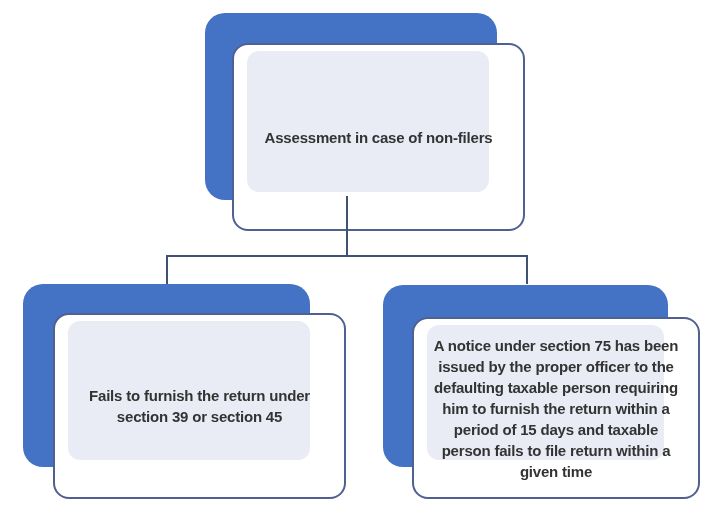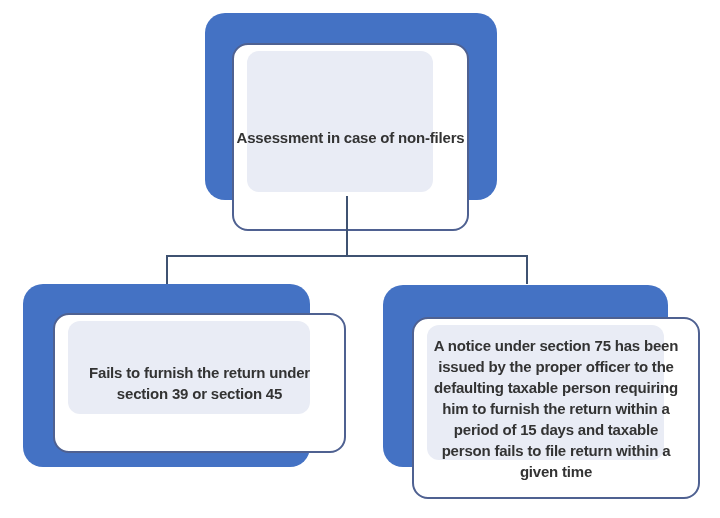--- a/index.html
+++ b/index.html
@@ -62,7 +62,7 @@
   }
   
   .node-top    .shadow-card { left: 0;  top: 0;  width: 292px; height: 187px; }
-  .node-top    .face-card   { left: 27px; top: 30px; width: 237px; height: 188px; }
+  .node-top    .face-card   { left: 27px; top: 30px; width: 293px; height: 188px; }
   
   .node-bleft  .shadow-card { left: 0;  top: 0;  width: 287px; height: 183px; }
   .node-bleft  .face-card   { left: 30px; top: 29px; width: 293px; height: 140px; }

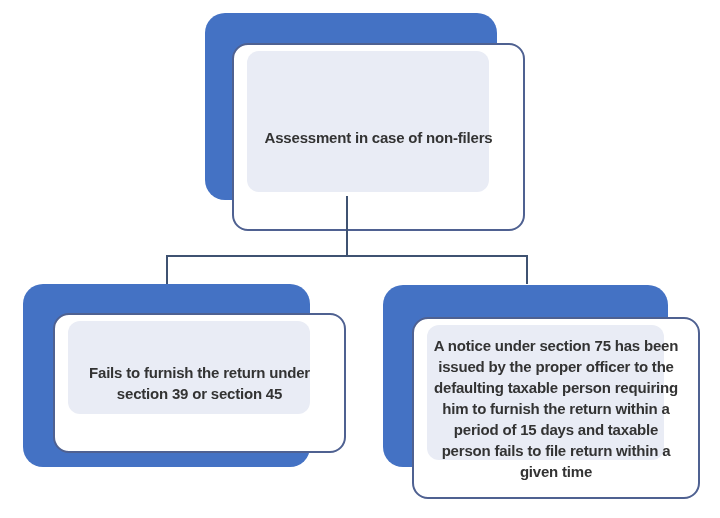--- a/index.html
+++ b/index.html
@@ -65,7 +65,7 @@
   .node-top    .face-card   { left: 27px; top: 30px; width: 293px; height: 188px; }
   
   .node-bleft  .shadow-card { left: 0;  top: 0;  width: 287px; height: 183px; }
-  .node-bleft  .face-card   { left: 30px; top: 29px; width: 293px; height: 140px; }
+  .node-bleft  .face-card   { left: 30px; top: 29px; width: 293px; height: 186px; }
   
   .node-bright .shadow-card { left: 0;  top: 0;  width: 285px; height: 182px; }
   .node-bright .face-card   { left: 29px; top: 32px; width: 288px; height: 182px; }

